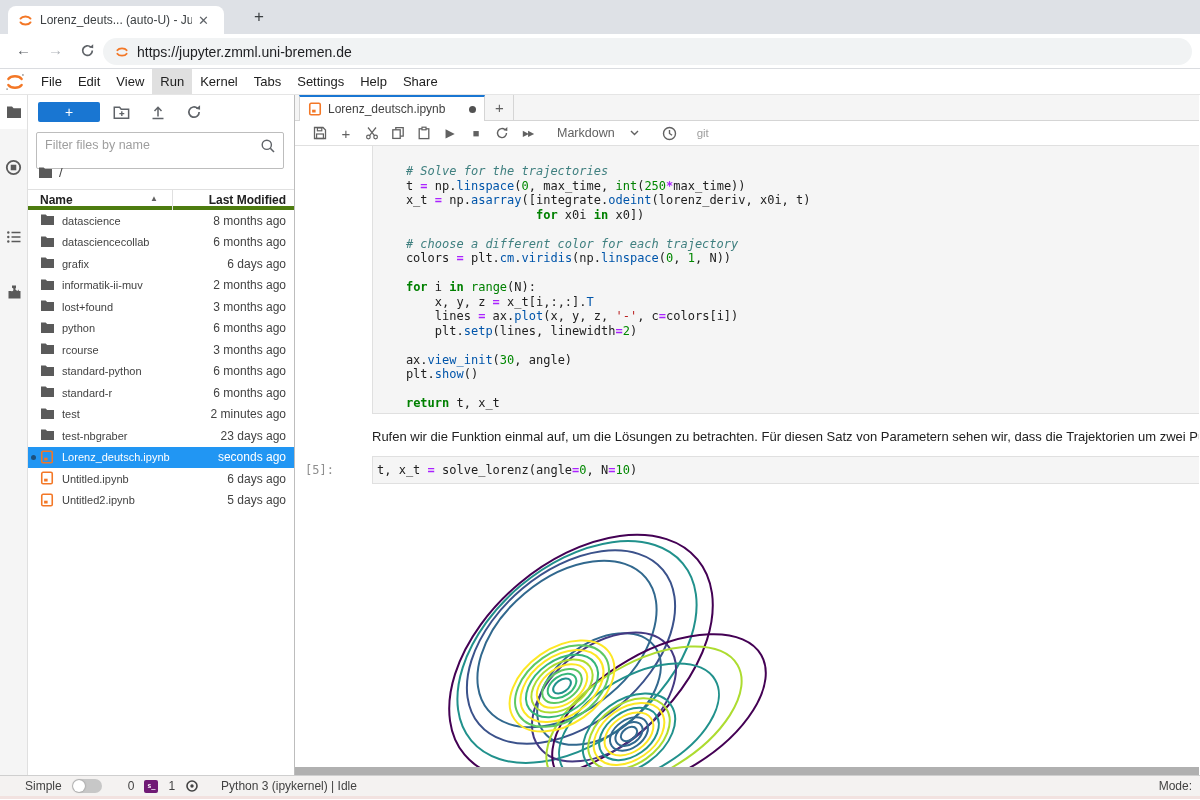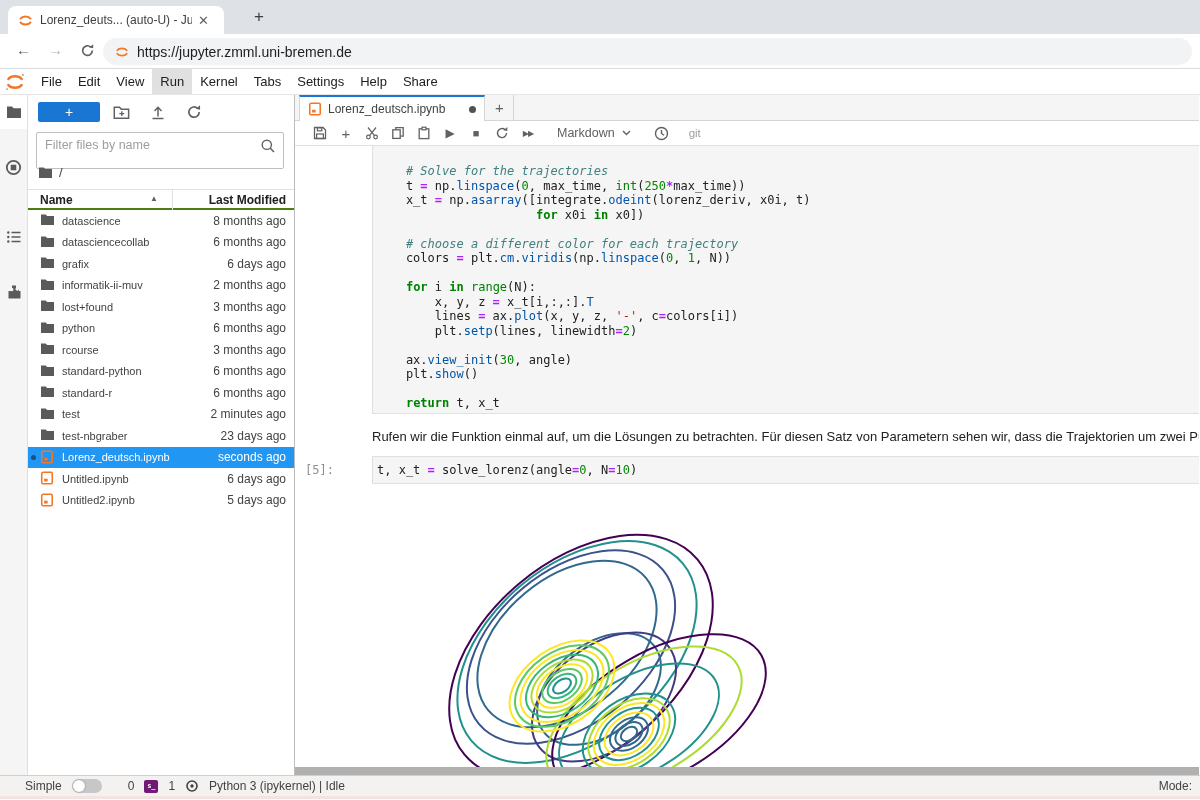--- a/index.html
+++ b/index.html
@@ -81,7 +81,7 @@
     border-bottom:1px solid #e0e0e0; display:flex; align-items:center; padding-left:12px; }
   .tb-ic { width:26px; height:20px; display:flex; align-items:center; justify-content:center;
     color:#616161; font-size:11px; flex:none; }
-  #celltype { display:flex; align-items:center; gap:7px; margin-left:16px; font-size:12.5px; color:#616161; }
+  #celltype { display:flex; align-items:center; gap:15px; margin-left:16px; font-size:12.5px; color:#616161; }
   #git-label { margin-left:14px; font-size:11.5px; color:#9e9e9e; }
   #tb-clock { margin-left:18px; }
 

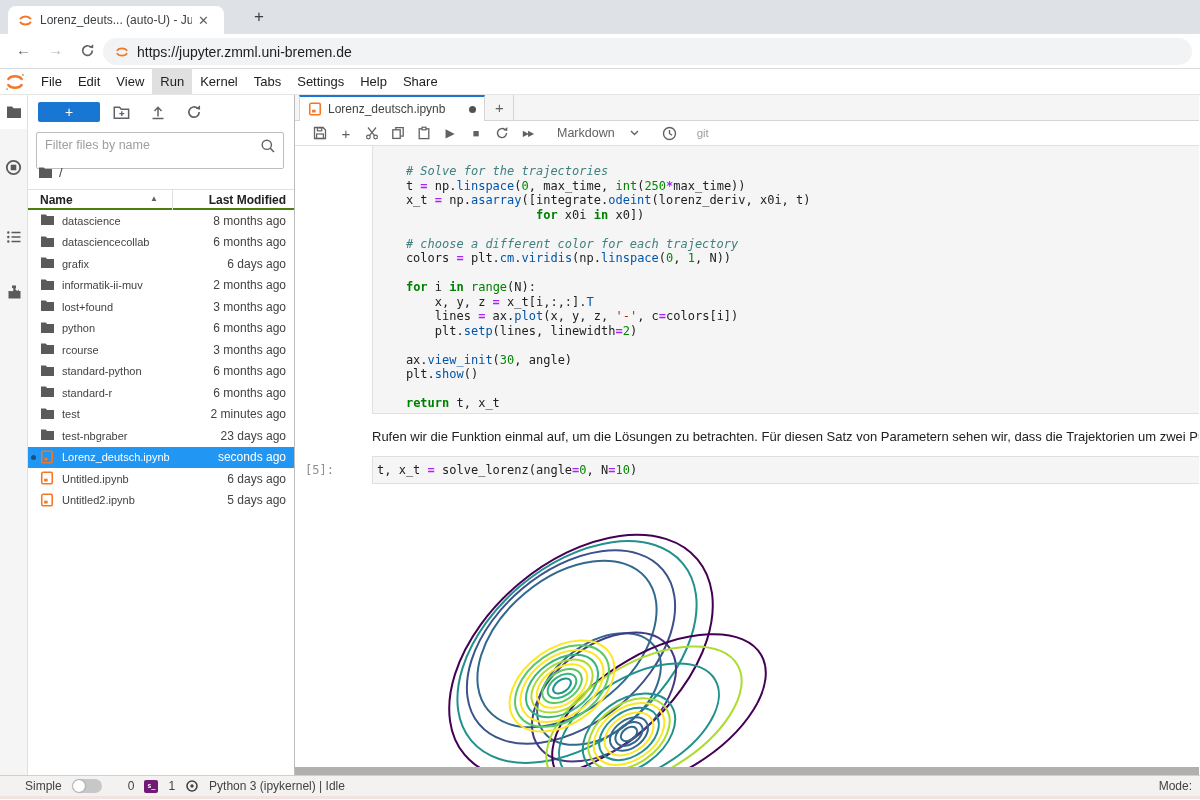--- a/index.html
+++ b/index.html
@@ -51,7 +51,7 @@
   #fb-crumb { position:absolute; left:10px; top:70px; display:flex; align-items:center;
     gap:6px; color:#424242; font-size:13px; }
   #fb-header { position:absolute; left:0; right:0; top:94px; height:21px;
-    border-top:1px solid #e0e0e0; border-bottom:2px solid #4d7c0f; }
+    border-top:1px solid #e0e0e0; border-bottom:4px solid #4d7c0f; }
   #fb-header .h-name { position:absolute; left:12px; top:3px; font-weight:bold; font-size:12px; color:#212121; }
   #fb-header .h-sort { position:absolute; left:122px; top:4px; font-size:8px; color:#616161; }
   #fb-header .h-div { position:absolute; left:144px; top:0; width:1px; height:20px; background:#e0e0e0; }

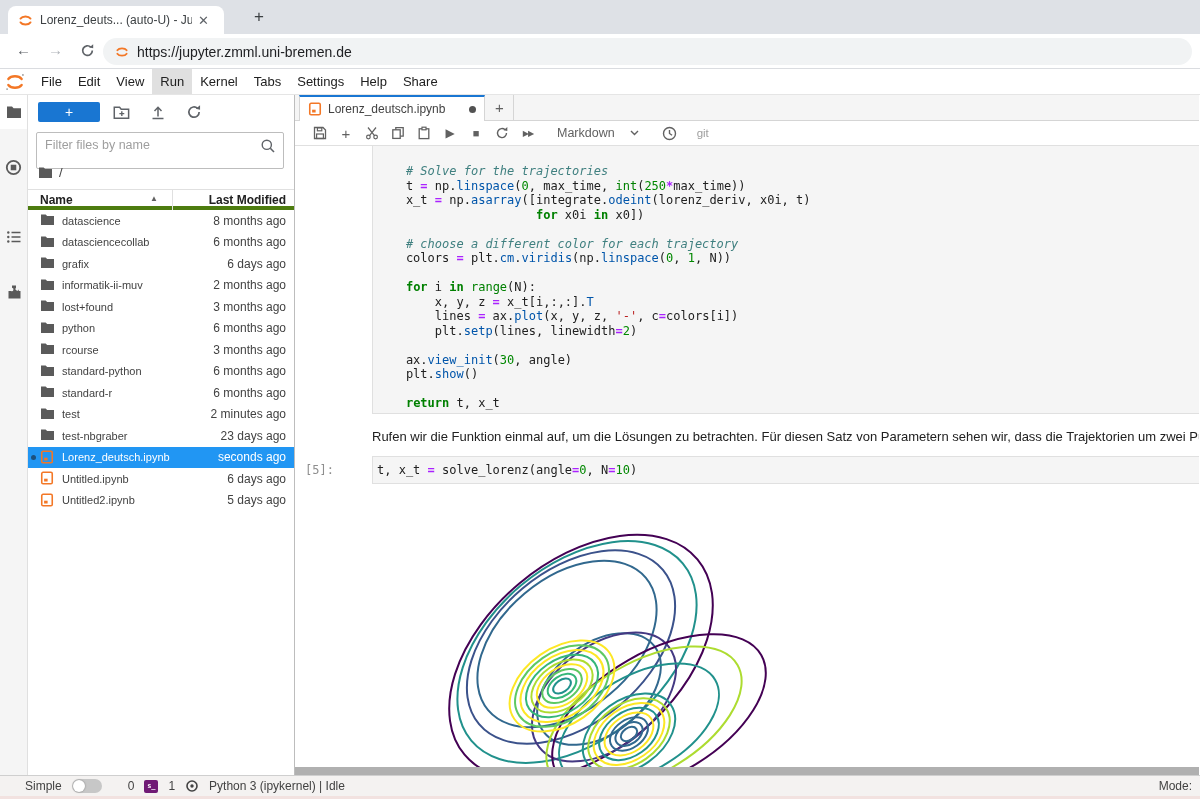--- a/index.html
+++ b/index.html
@@ -555,7 +555,7 @@
           <circle cx="7" cy="7" r="1.7" fill="#424242"></circle>
         </svg>
       </span>
-    <span style="">Python 3 (ipykernel) | Idle</span>
+    <span style="margin-left:12px">Python 3 (ipykernel) | Idle</span>
   </div>
   <span id="sb-right">Mode:</span>
 </div>

